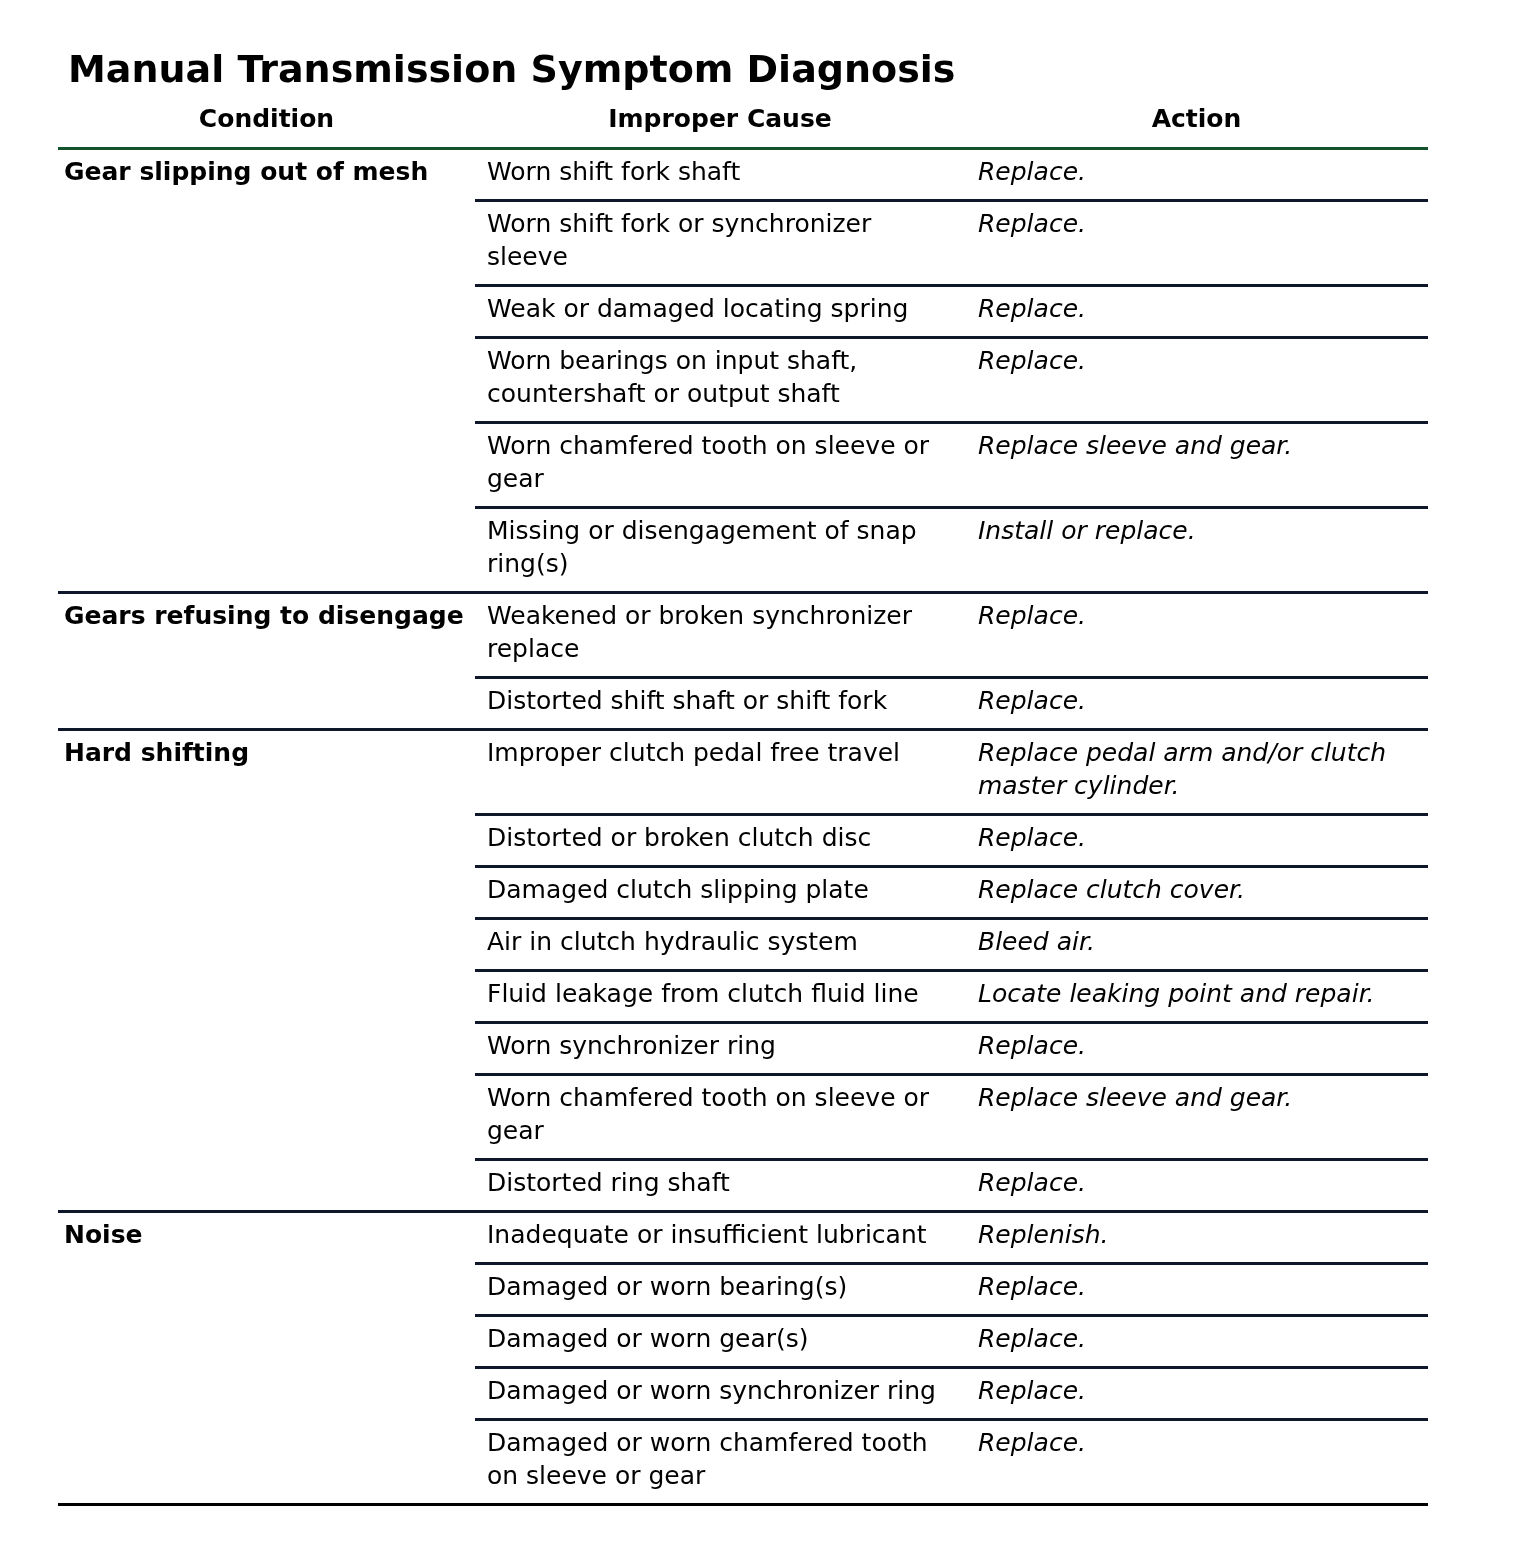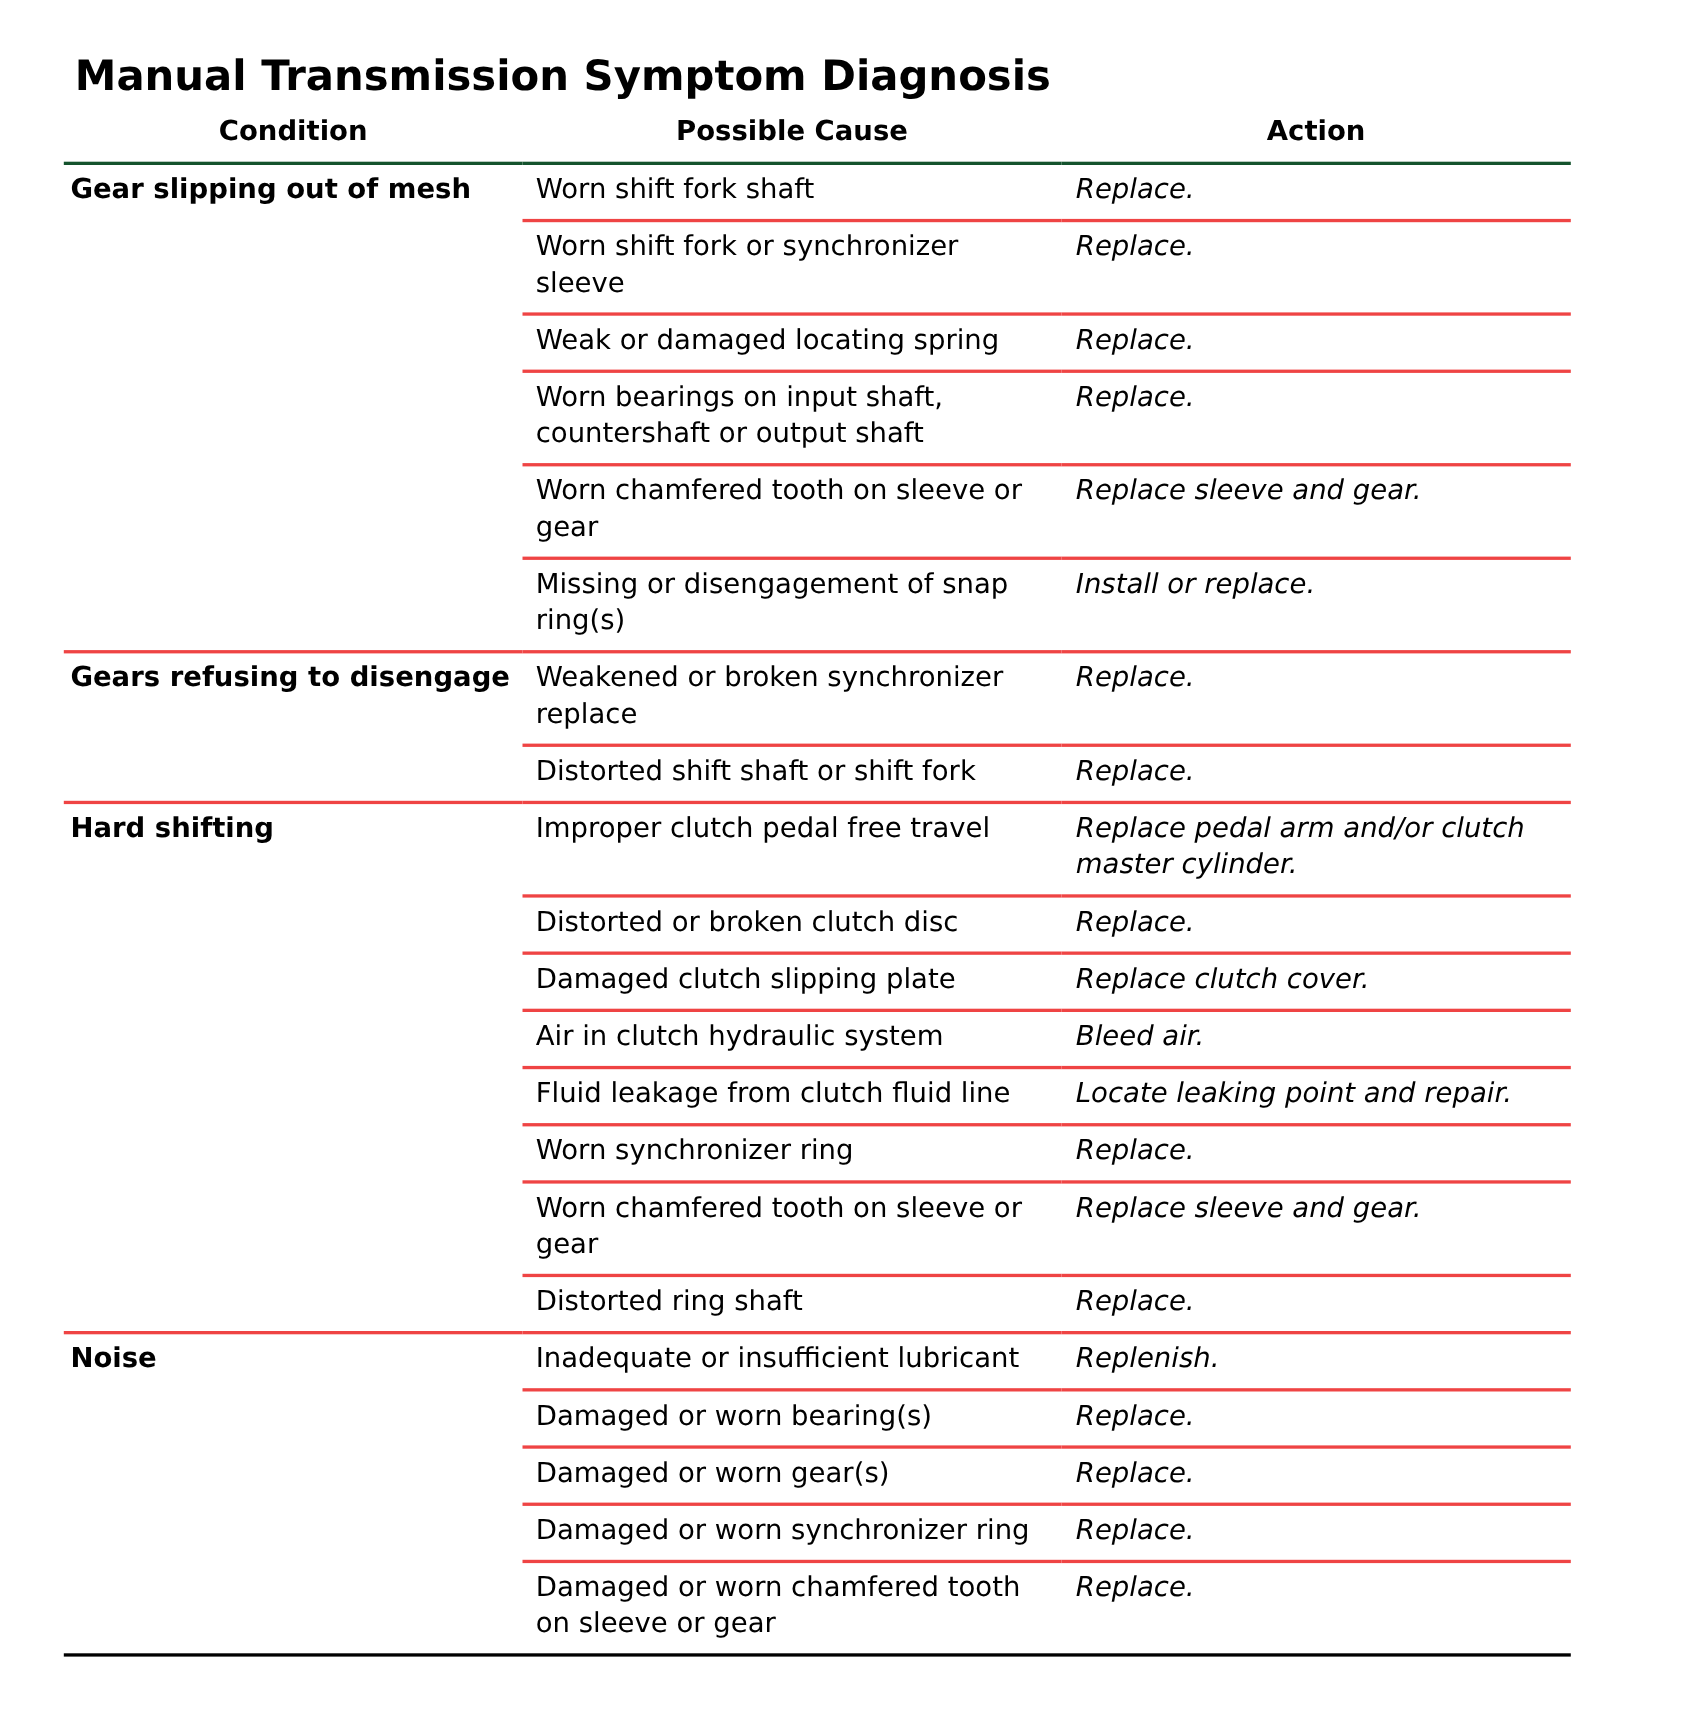--- a/index.html
+++ b/index.html
@@ -128,7 +128,7 @@
       <thead>
         <tr>
           <th class="h-cond">Condition</th>
-          <th class="h-cause">Possible Cause</th>
+          <th class="h-cause">Improper Cause</th>
           <th class="h-action">Action</th>
         </tr>
       </thead>

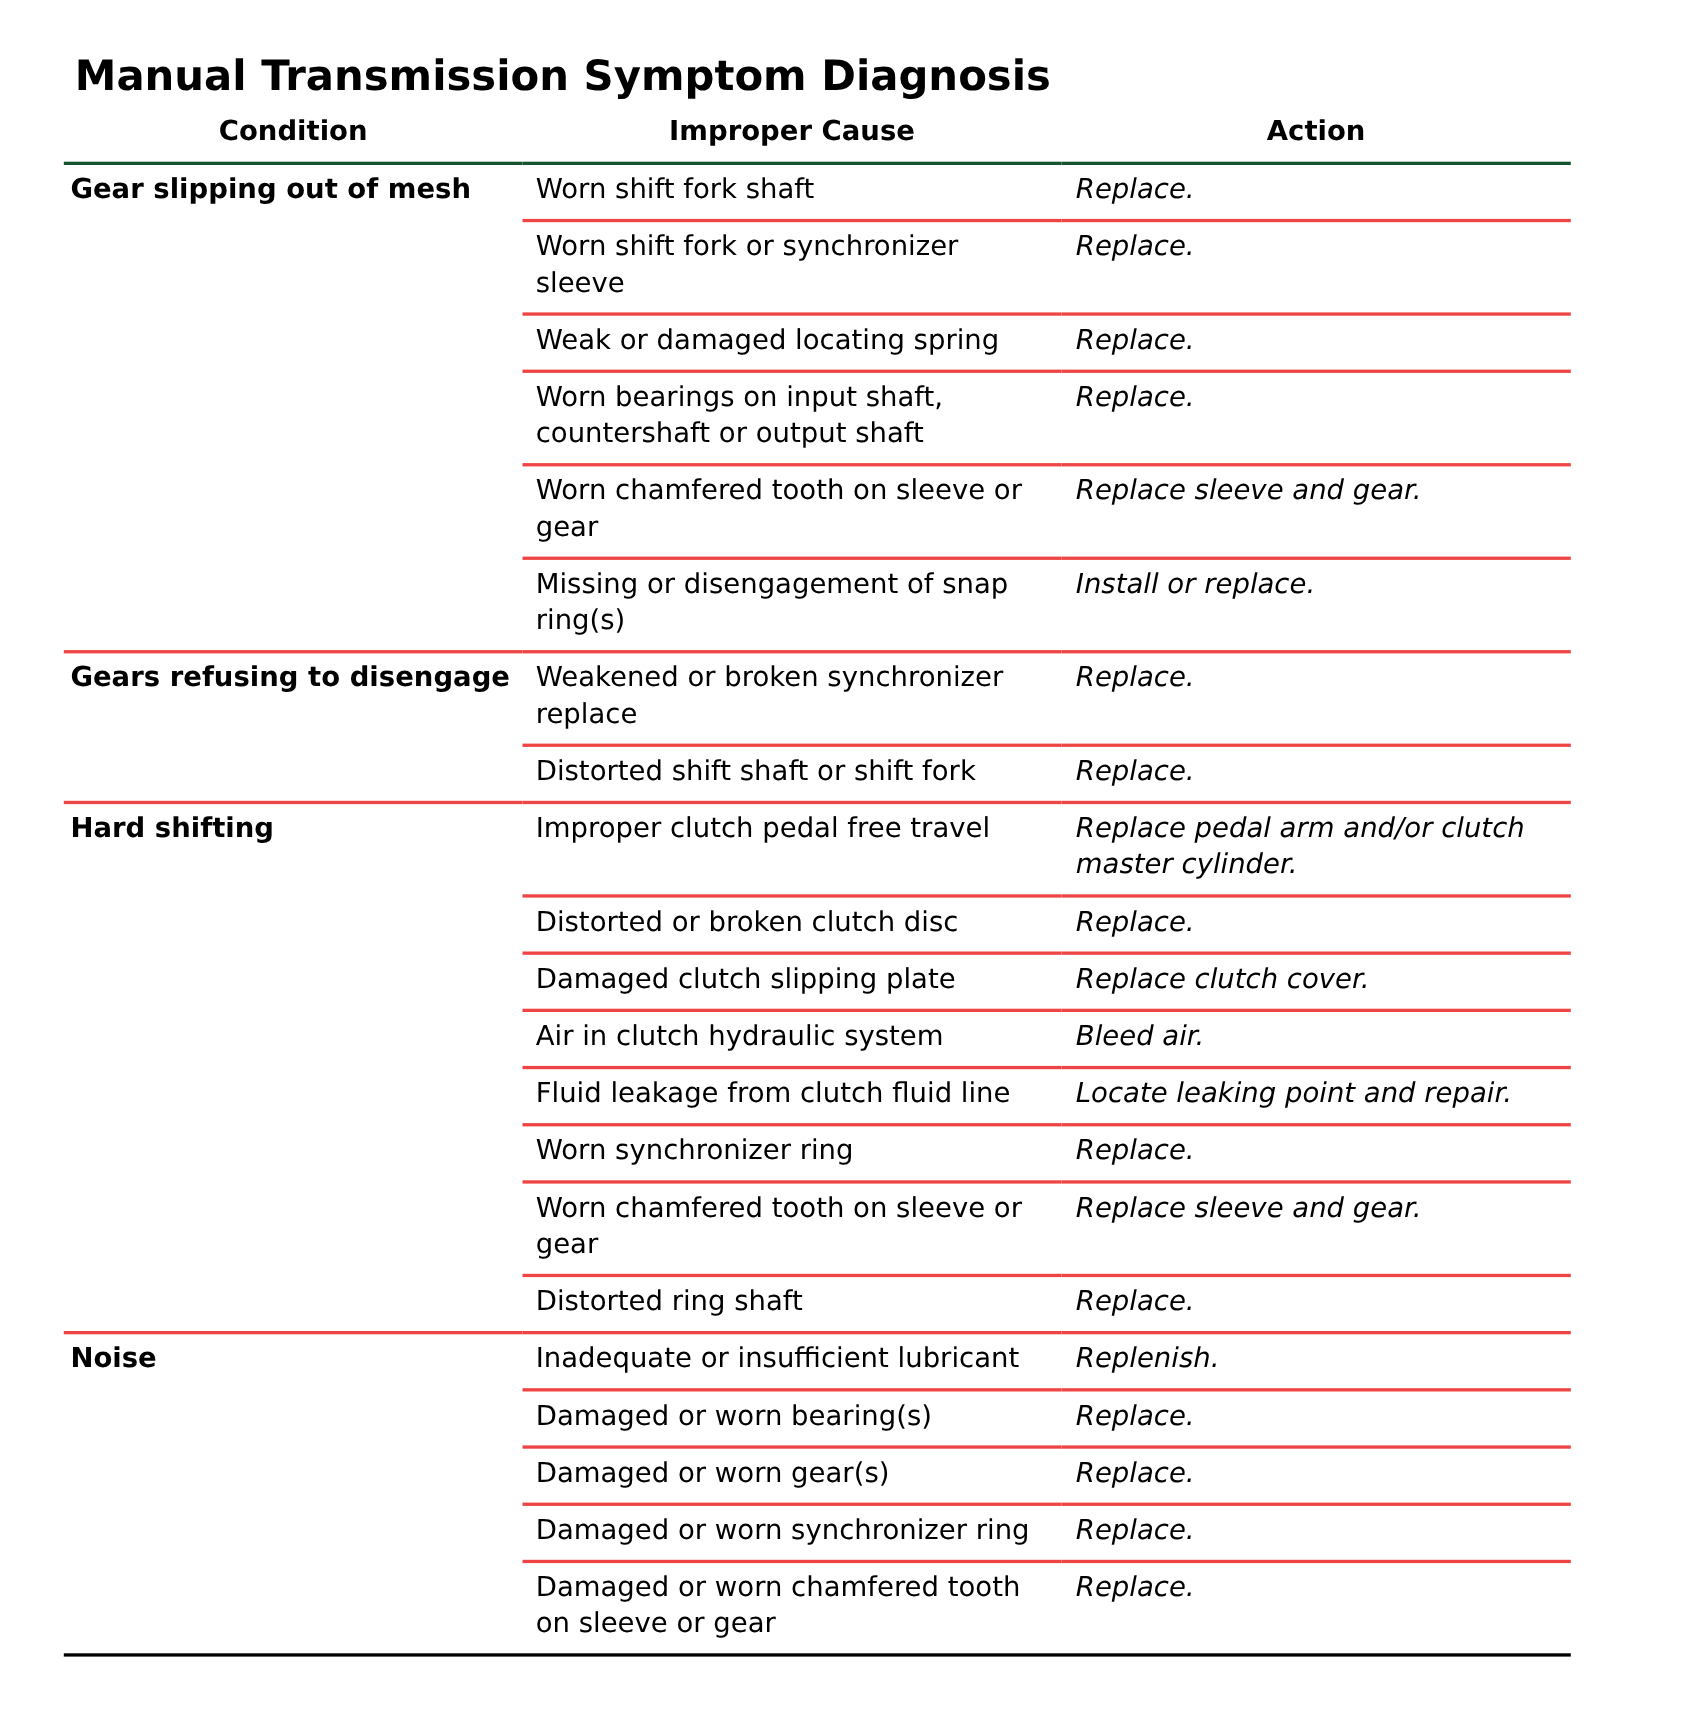--- a/index.html
+++ b/index.html
@@ -90,7 +90,7 @@
   
   
   tbody td.rule-top {
-    border-top: 3px solid #ef4444;
+    border-top: 3px solid #0f172a;
   }
 
   

